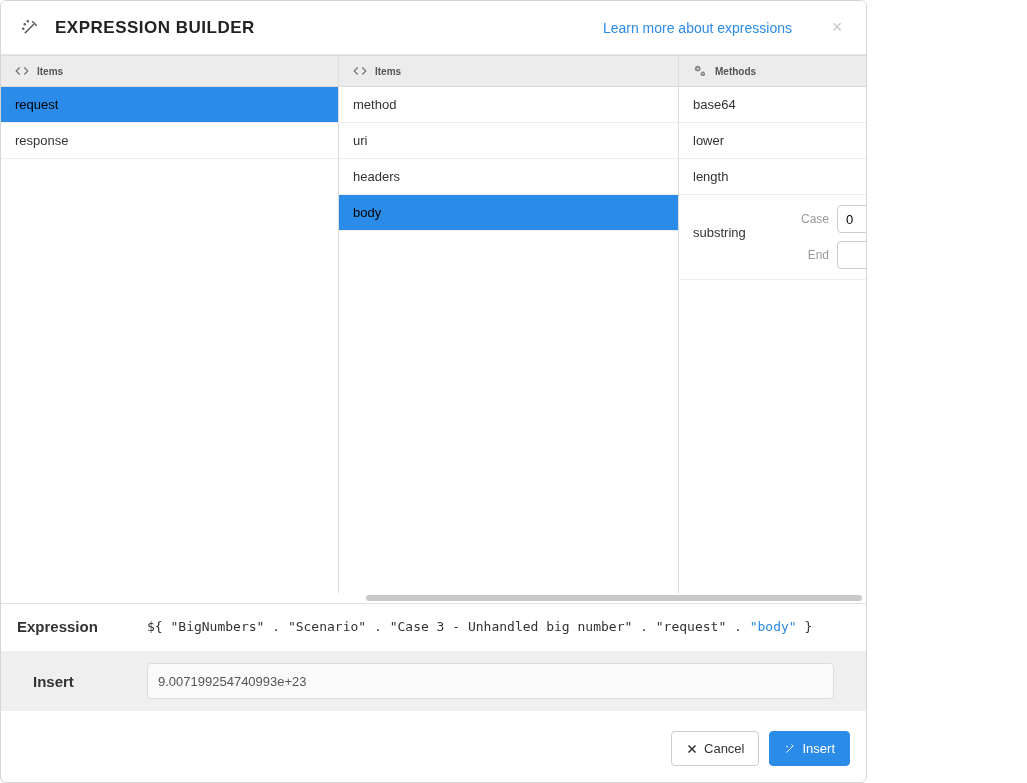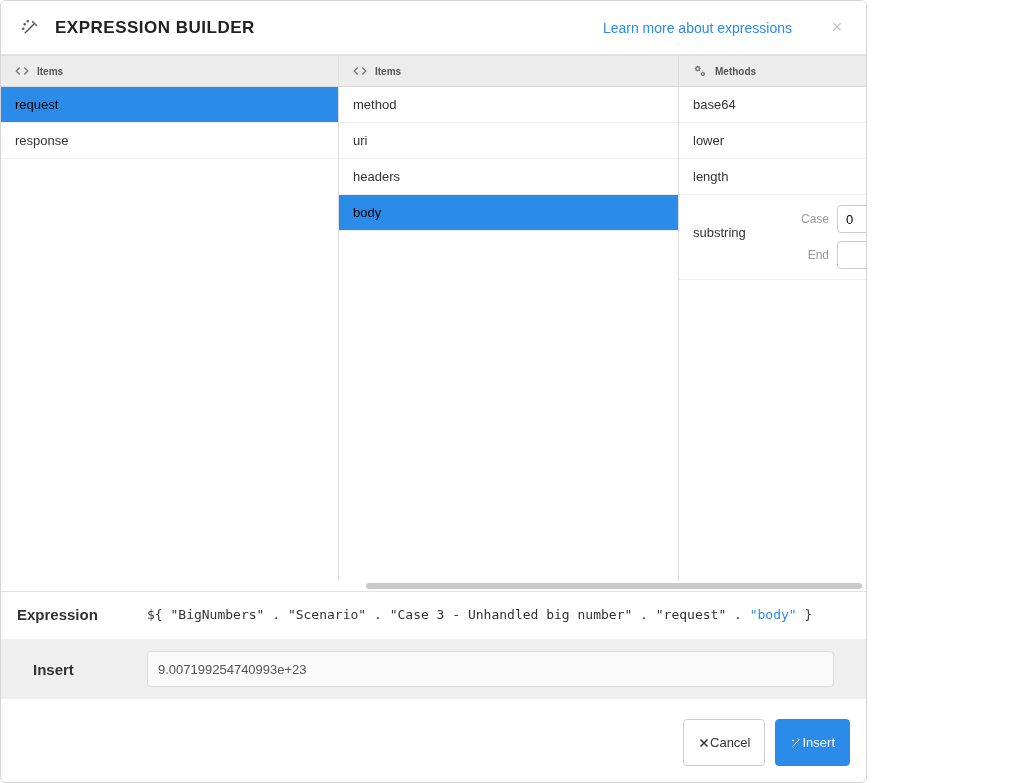--- a/index.html
+++ b/index.html
@@ -195,8 +195,9 @@
   .btn {
     display:flex;
     align-items:center;
+    gap:6px;
     border-radius:4px;
-    padding:15px 14px;
+    padding:9px 14px;
     font-size:13px;
     cursor:pointer;
     border:1px solid transparent;

